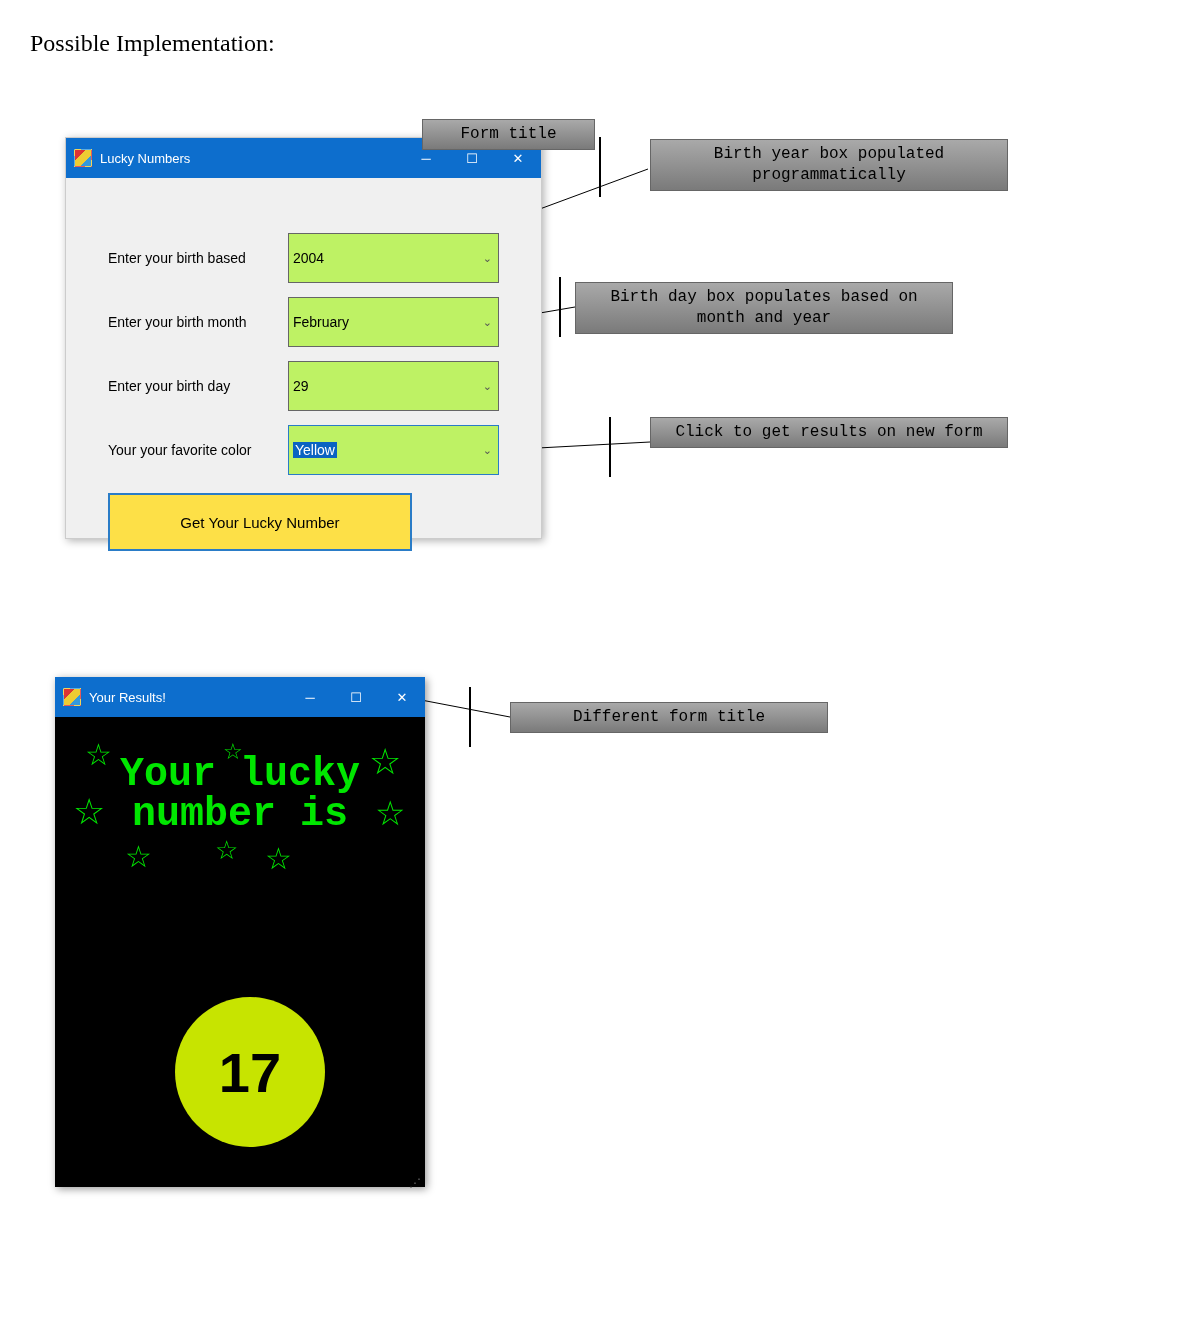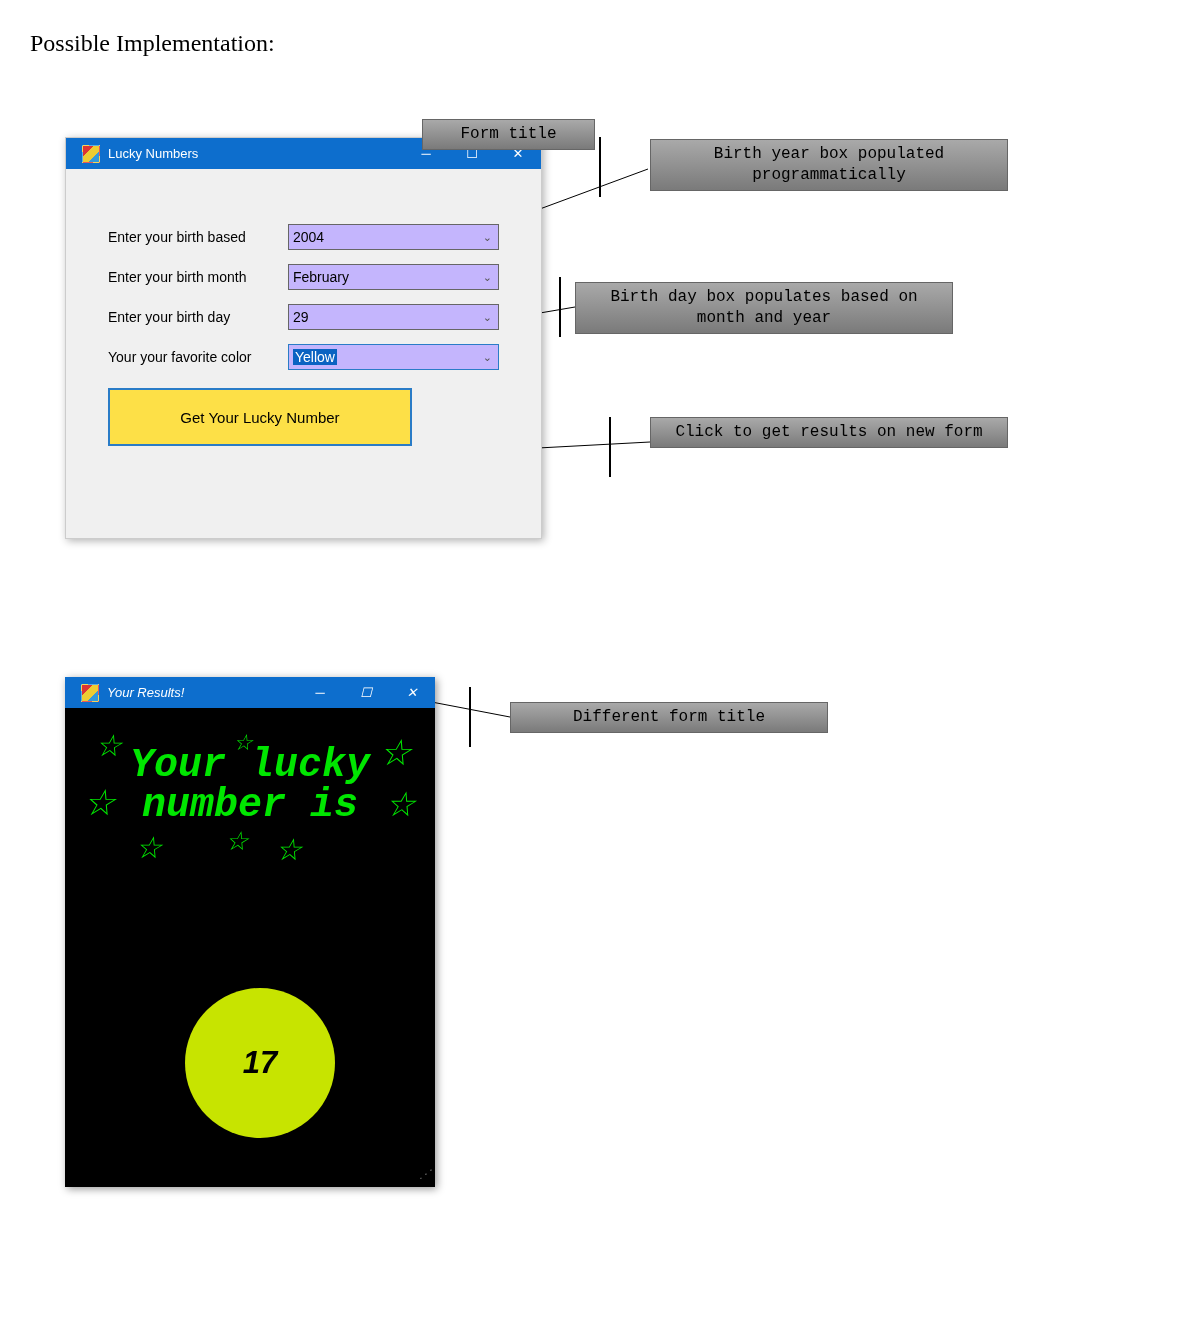--- a/index.html
+++ b/index.html
@@ -30,13 +30,13 @@
   }
   .titlebar {
     background: #0d6ecd;
-    height: 31px;
+    height: 40px;
     display: flex;
     align-items: center;
     color: #fff;
     font-family: "Segoe UI", sans-serif;
     font-size: 13px;
-    padding-left: 16px;
+    padding-left: 8px;
   }
   .app-icon {
     width: 16px; height: 16px;

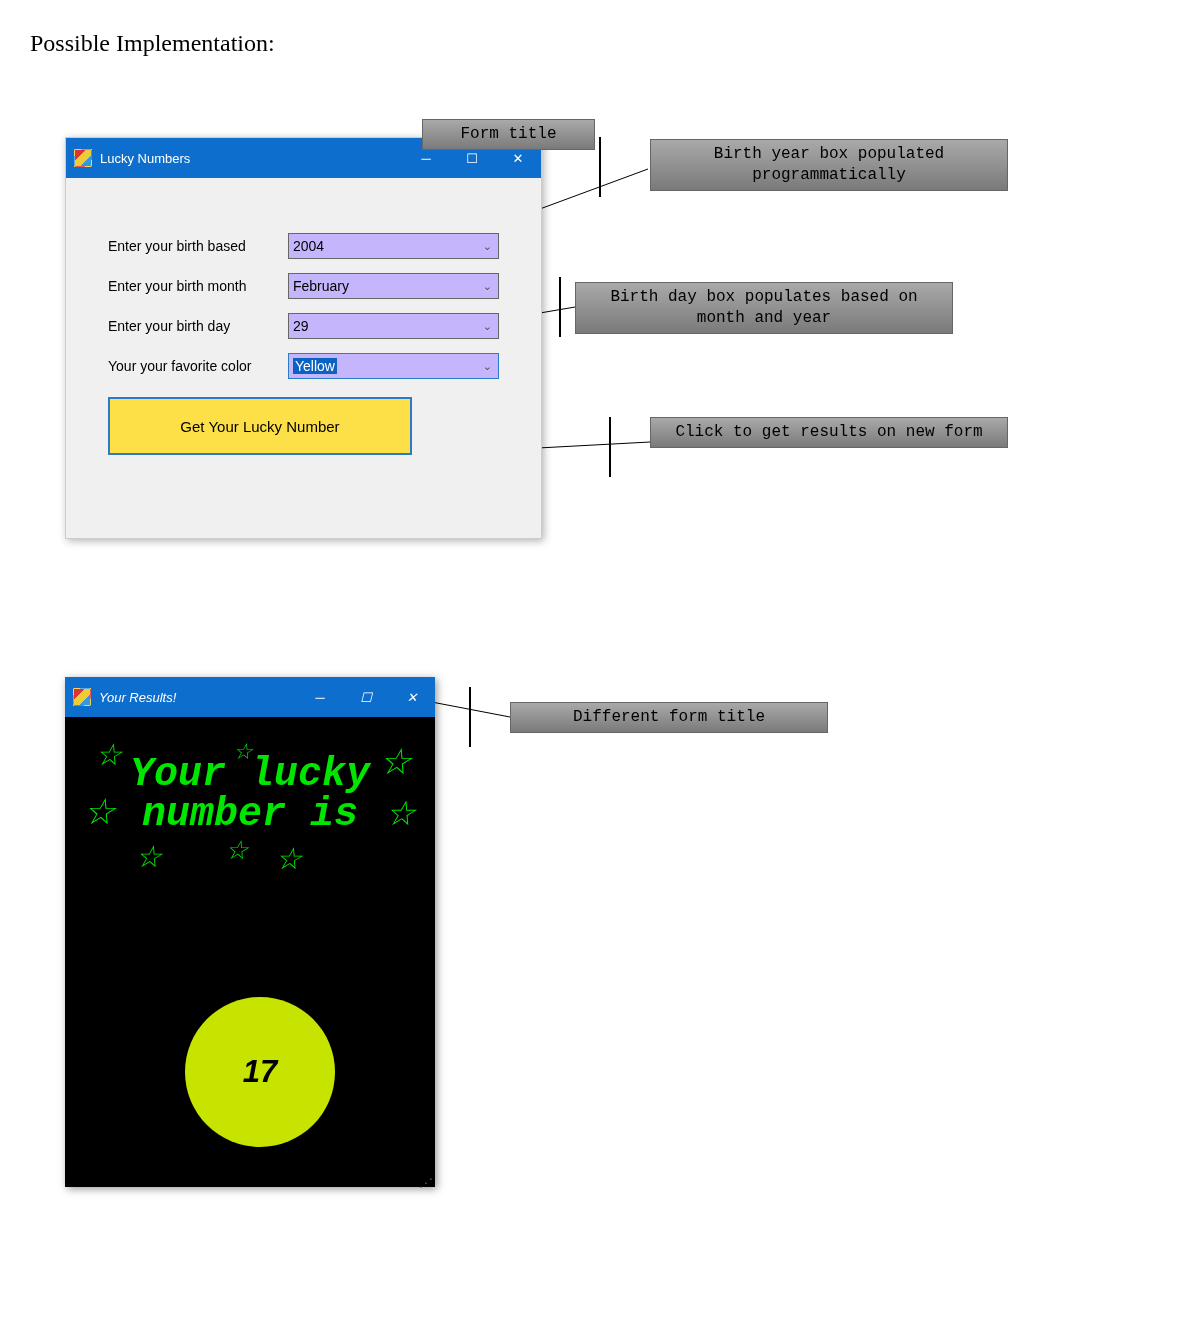--- a/index.html
+++ b/index.html
@@ -61,9 +61,9 @@
     flex:1;
     height: 24px;
     border: 1px solid #666;
-    background:#c4b5fd;
+    background:#bef264;
     display:flex; align-items:center;
-    padding: 0 4px;
+    padding: 12px 4px;
     position: relative;
   }
   .combo .chev {

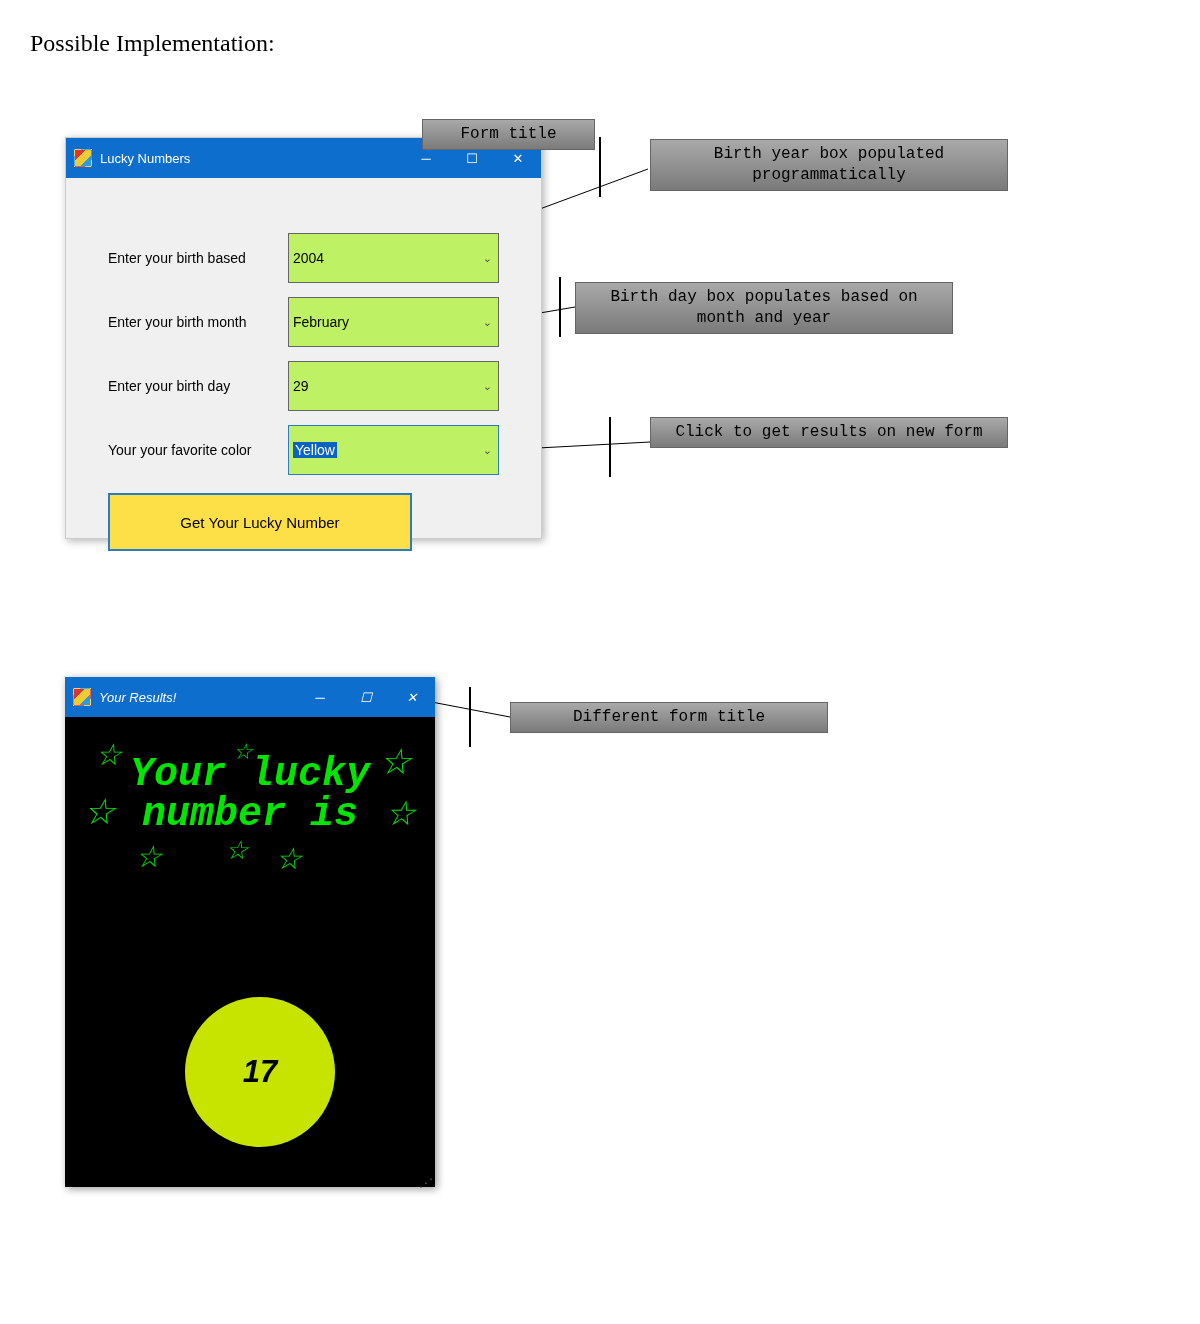--- a/index.html
+++ b/index.html
@@ -85,11 +85,10 @@
 
   
   .form2 {
-    left: 35px; top: 540px;
+    left: 25px; top: 540px;
     width: 370px; height: 510px;
     background:#000;
     box-shadow: 2px 2px 8px rgba(0,0,0,0.4);
-    font-style: italic;
   }
   .form2 .titlebar { background:#0d6ecd; }
   .form2-body {

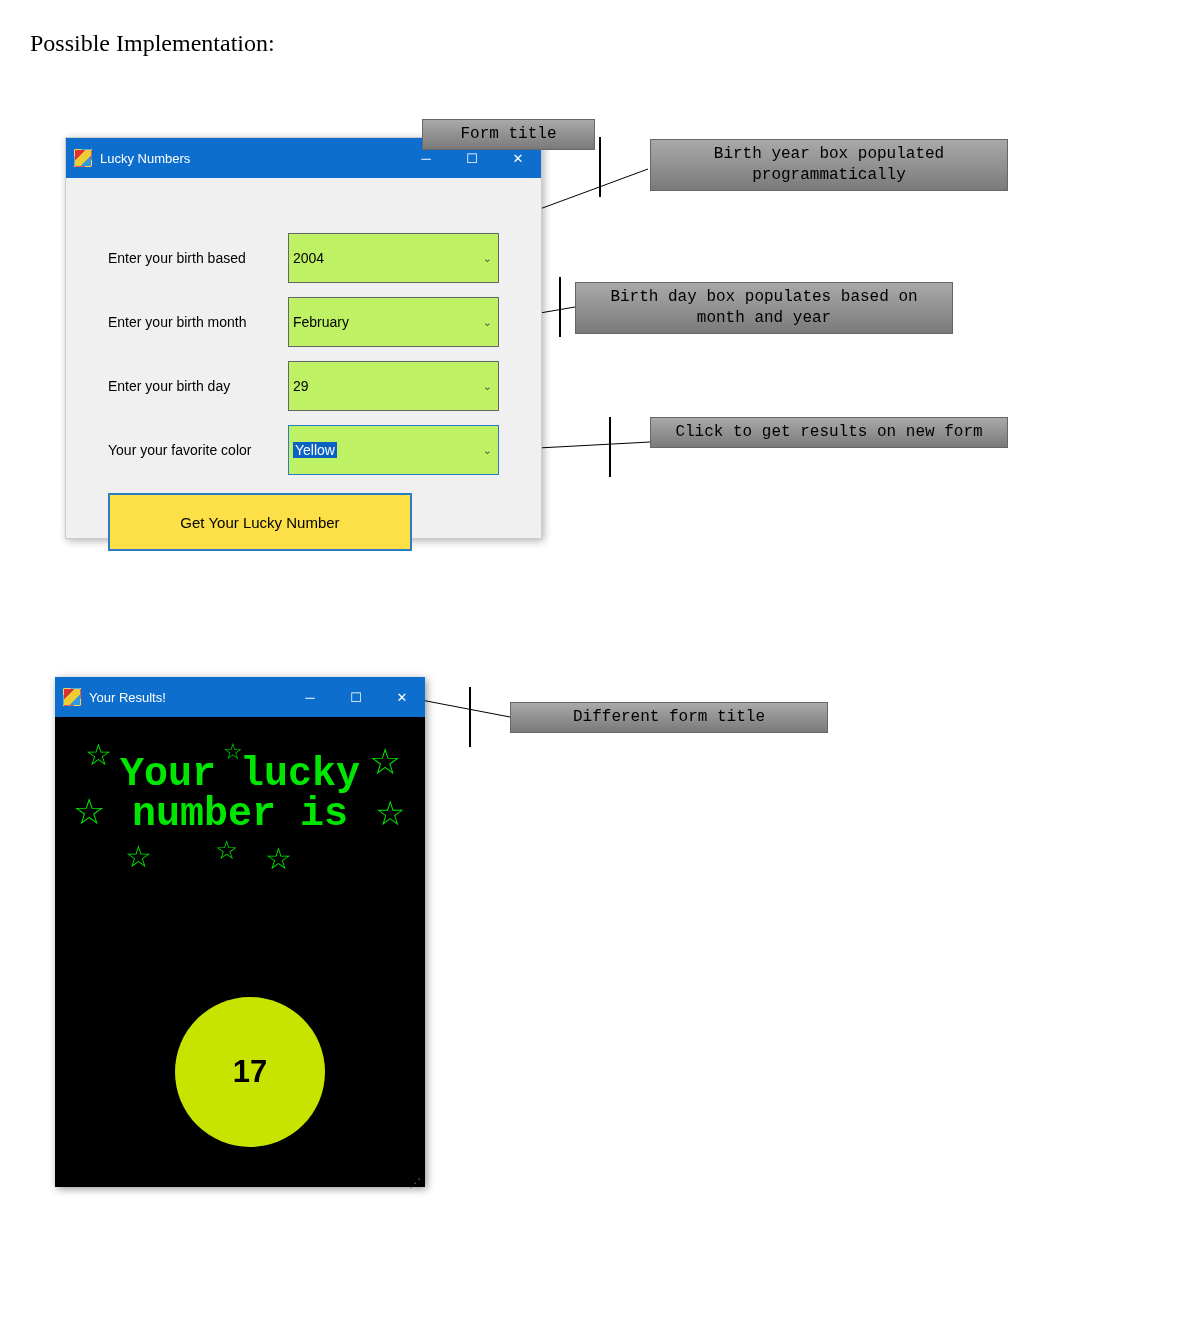--- a/index.html
+++ b/index.html
@@ -118,7 +118,7 @@
     background:#c7e400;
     display:flex; align-items:center; justify-content:center;
     font-family:"Segoe UI",sans-serif;
-    font-size:31px; font-weight:bold; color:#000;
+    font-size:56px; font-weight:bold; color:#000;
   }
   .resize-grip {
     position:absolute; right:4px; bottom:4px;

